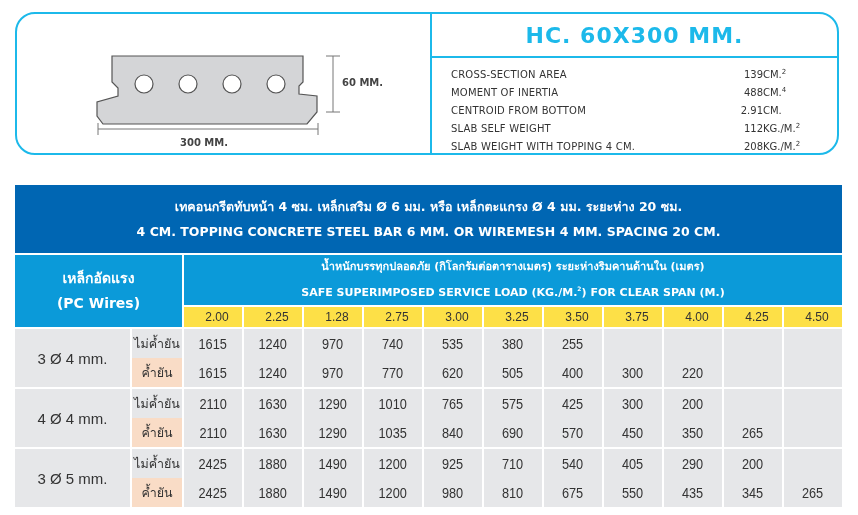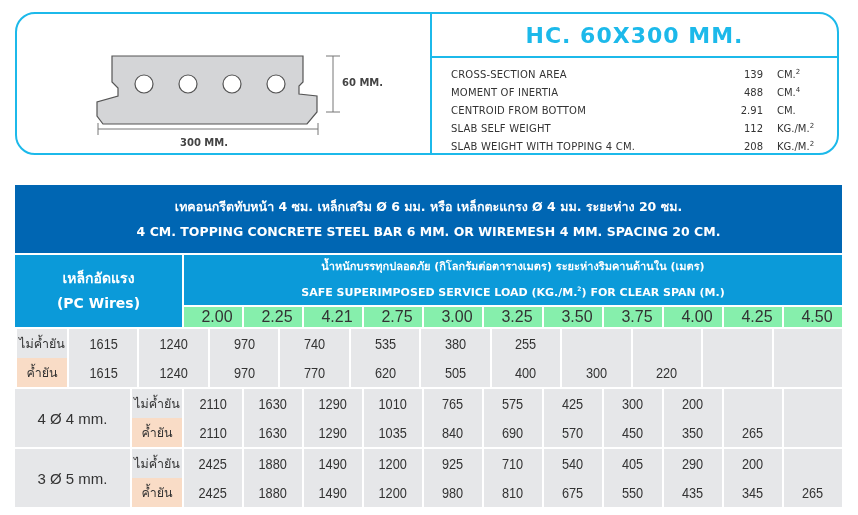--- a/index.html
+++ b/index.html
@@ -18,7 +18,7 @@
   .spec-row { display:flex; height:18px; align-items:flex-end; font-family:"DejaVu Sans", sans-serif; font-size:10px; color:#333; }
   .spec-label { width:262px; letter-spacing:0.2px; }
   .spec-value { width:50px; text-align:right; }
-  .spec-unit { margin-left:14px; }
+  .spec-unit { }
   .spec-unit sup { font-size:7px; }
 
   

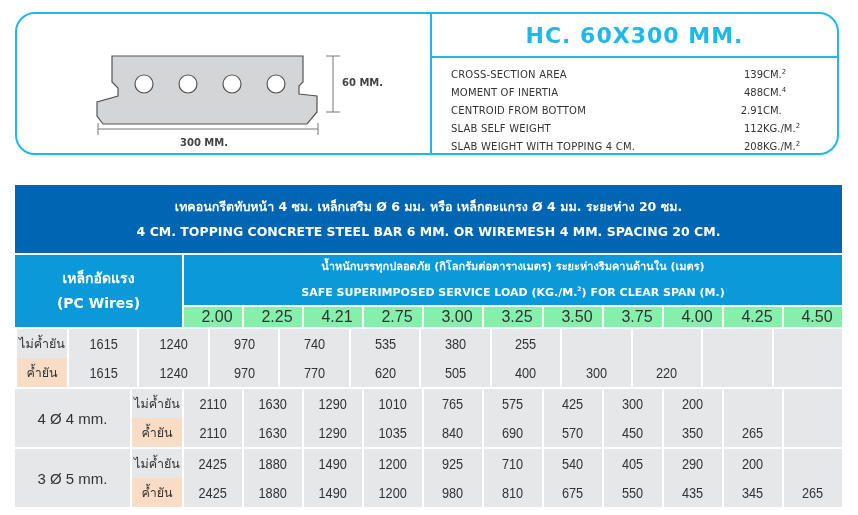--- a/index.html
+++ b/index.html
@@ -30,7 +30,7 @@
   .hdr-top { background:#0b9ad9; color:#fff; height:50px; display:flex; flex-direction:column; justify-content:center; text-align:center; font-family:"DejaVu Sans", sans-serif; font-weight:bold; font-size:11px; line-height:22px; }
   .hdr-top sup { font-size:6px; }
   .spans { display:flex; height:20px; margin-top:2px; }
-  .span-cell { flex:1; background:#86efac; margin-left:2px; display:flex; align-items:center; justify-content:center; font-size:16px; color:#333;padding-left:8px; }
+  .span-cell { flex:1; background:#fde047; margin-left:2px; display:flex; align-items:center; justify-content:center; font-size:12px; color:#333;padding-left:8px; }
   .span-cell:first-child { margin-left:0; }
 
   .group { display:flex; margin-top:2px; }

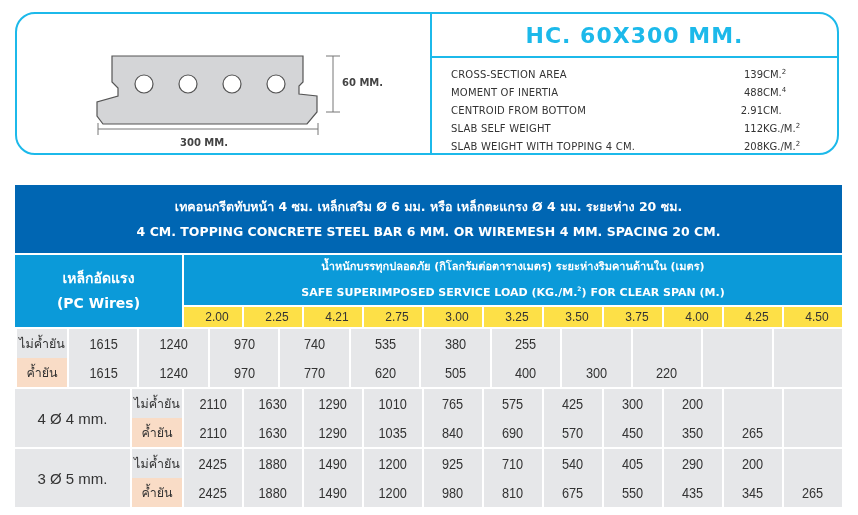--- a/index.html
+++ b/index.html
@@ -123,7 +123,7 @@
       <div class="spans">
         <div class="span-cell">2.00</div>
         <div class="span-cell">2.25</div>
-        <div class="span-cell">4.21</div>
+        <div class="span-cell">1.28</div>
         <div class="span-cell">2.75</div>
         <div class="span-cell">3.00</div>
         <div class="span-cell">3.25</div>

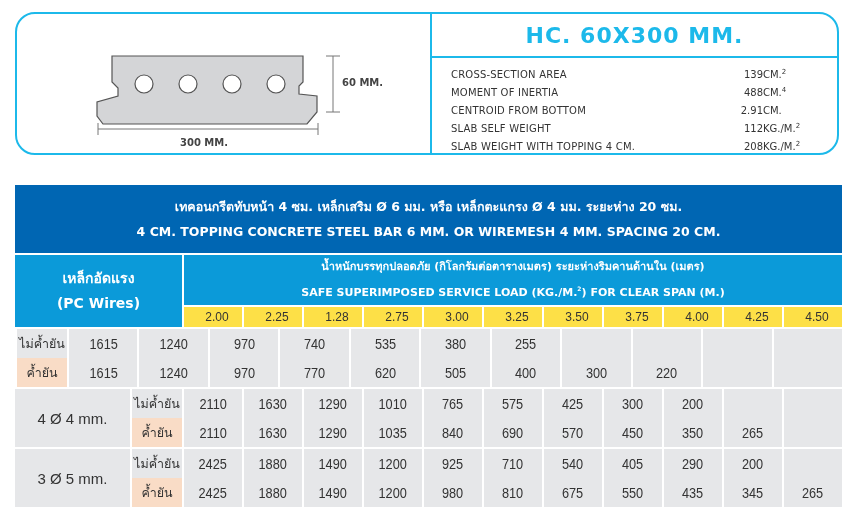--- a/index.html
+++ b/index.html
@@ -138,6 +138,7 @@
 
   <div id="groups">
       <div class="group">
+        <div class="group-label">3 Ø 4 mm.</div>
         <div class="group-rows">
           <div class="row">
             <div class="cond">ไม่ค้ำยัน</div>

